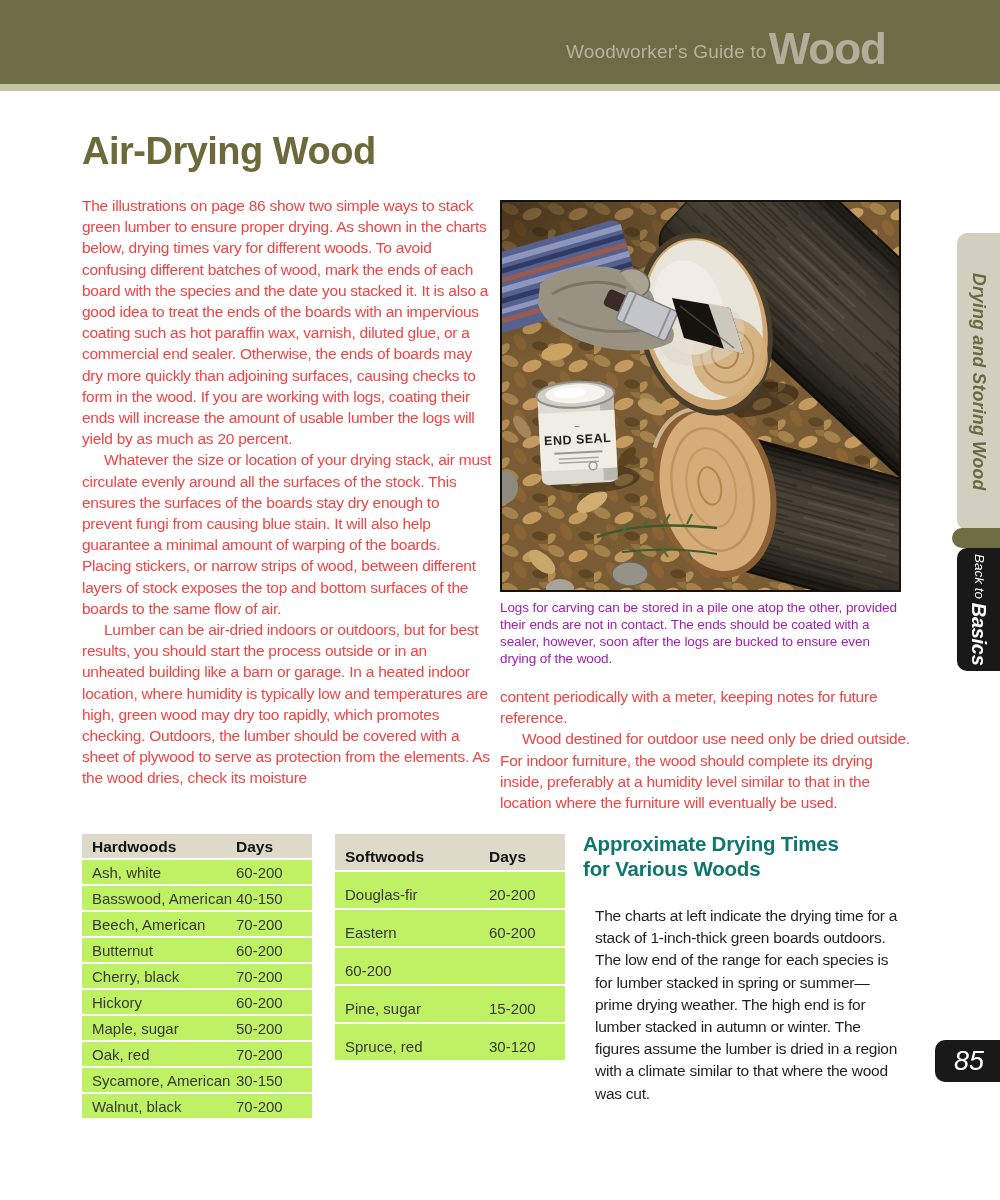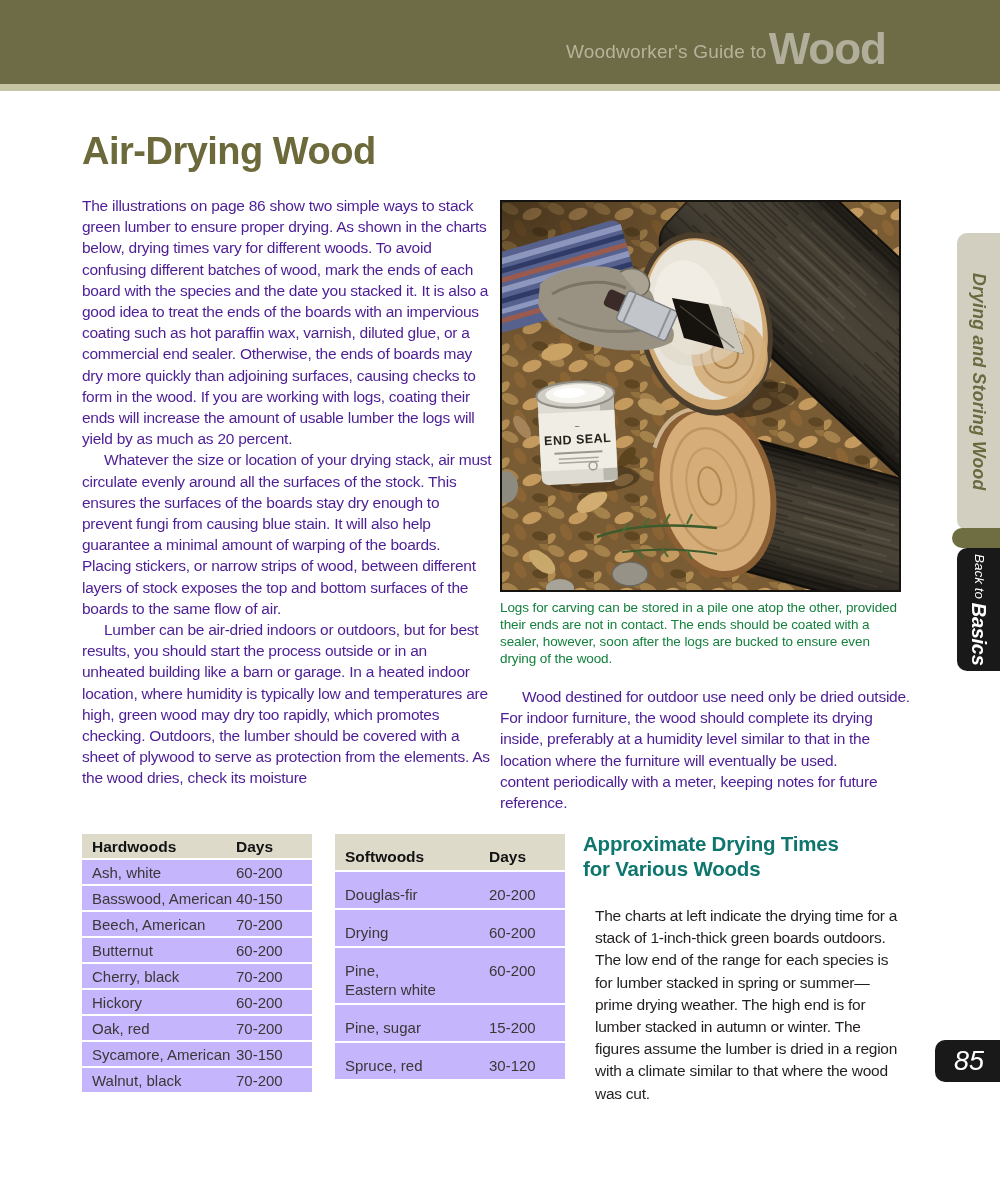--- a/index.html
+++ b/index.html
@@ -19,7 +19,7 @@
               color:#6c6a3b;letter-spacing:-.5px;}
   .col-left{position:absolute;left:82px;top:195px;width:410px;}
   .col-right-text{position:absolute;left:500px;top:686px;width:414px;}
-  .body-p{margin:0;font-size:15.5px;line-height:21.2px;color:#4c1d95;letter-spacing:-.25px;}
+  .body-p{margin:0;font-size:15.5px;line-height:21.2px;color:#ef4444;letter-spacing:-.25px;}
   .body-p.indent{text-indent:22px;}
 
   

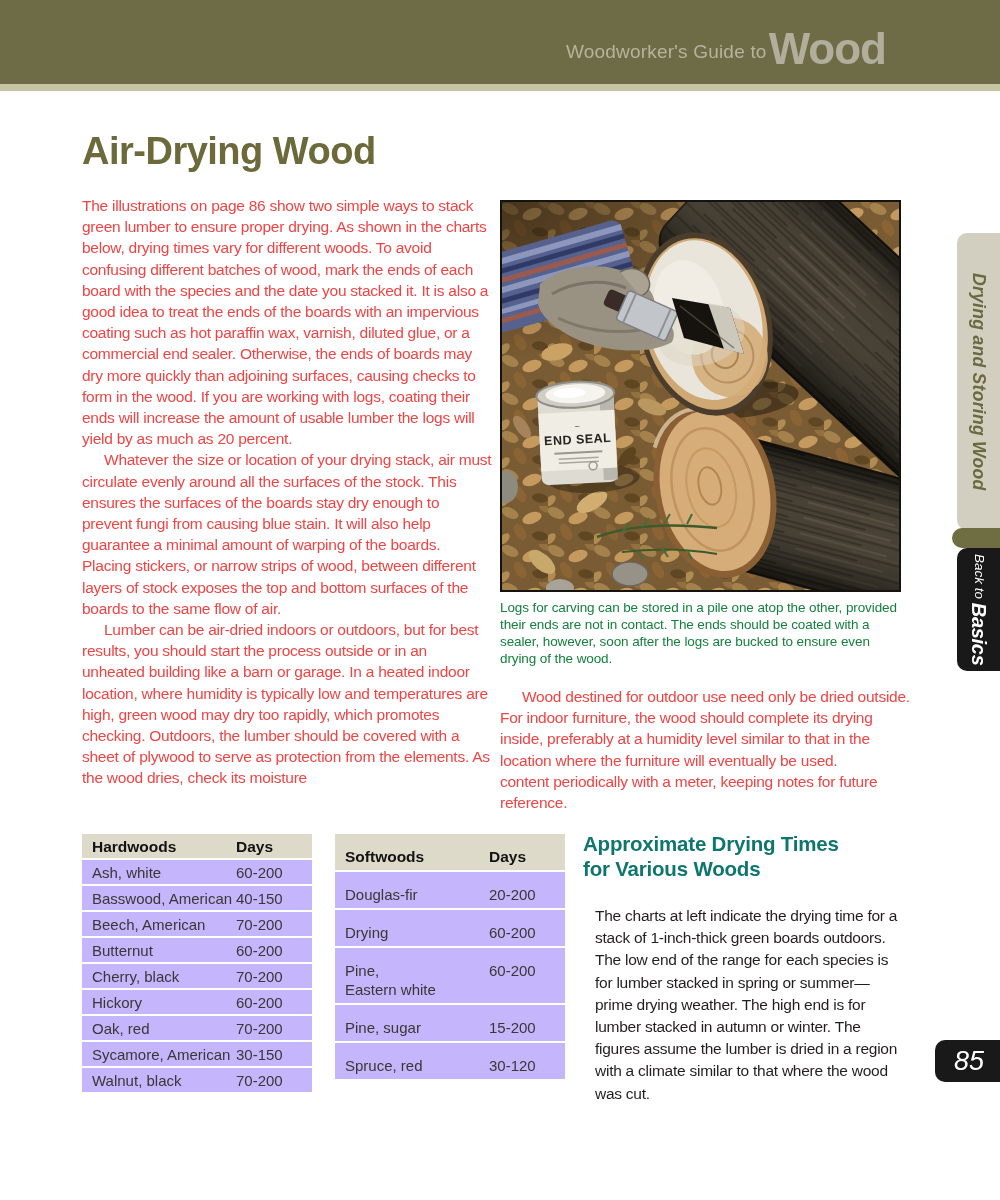--- a/index.html
+++ b/index.html
@@ -27,7 +27,7 @@
          box-sizing:border-box;overflow:hidden;}
   .photo svg{display:block;}
   .caption{position:absolute;left:500px;top:599px;width:404px;margin:0;
-           font-size:13.5px;line-height:17px;color:#15803d;letter-spacing:-.1px;}
+           font-size:13.5px;line-height:17px;color:#a21caf;letter-spacing:-.1px;}
 
   
   .wood-table{position:absolute;top:834px;width:230px;}

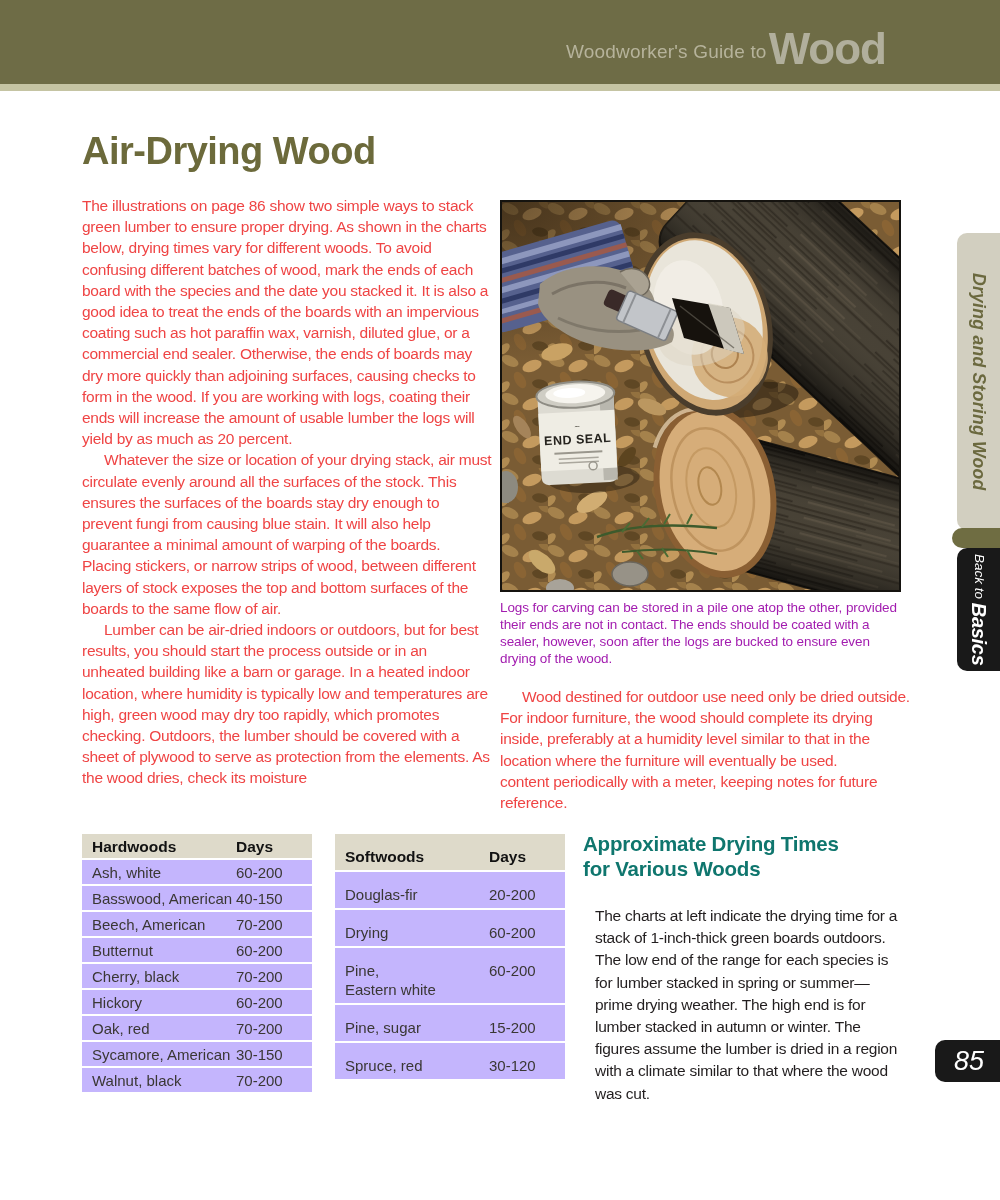--- a/index.html
+++ b/index.html
@@ -219,8 +219,8 @@
   <p class="caption">Logs for carving can be stored in a pile one atop the other, provided their ends are not in contact. The ends should be coated with a sealer, however, soon after the logs are bucked to ensure even drying of the wood.</p>
 
   <div class="col-right-text">
+    <p class="body-p">content periodically with a meter, keeping notes for future reference.</p>
     <p class="body-p indent">Wood destined for outdoor use need only be dried outside. For indoor furniture, the wood should complete its drying inside, preferably at a humidity level similar to that in the location where the furniture will eventually be used.</p>
-    <p class="body-p">content periodically with a meter, keeping notes for future reference.</p>
   </div>
 
   <div class="wood-table hardwoods">

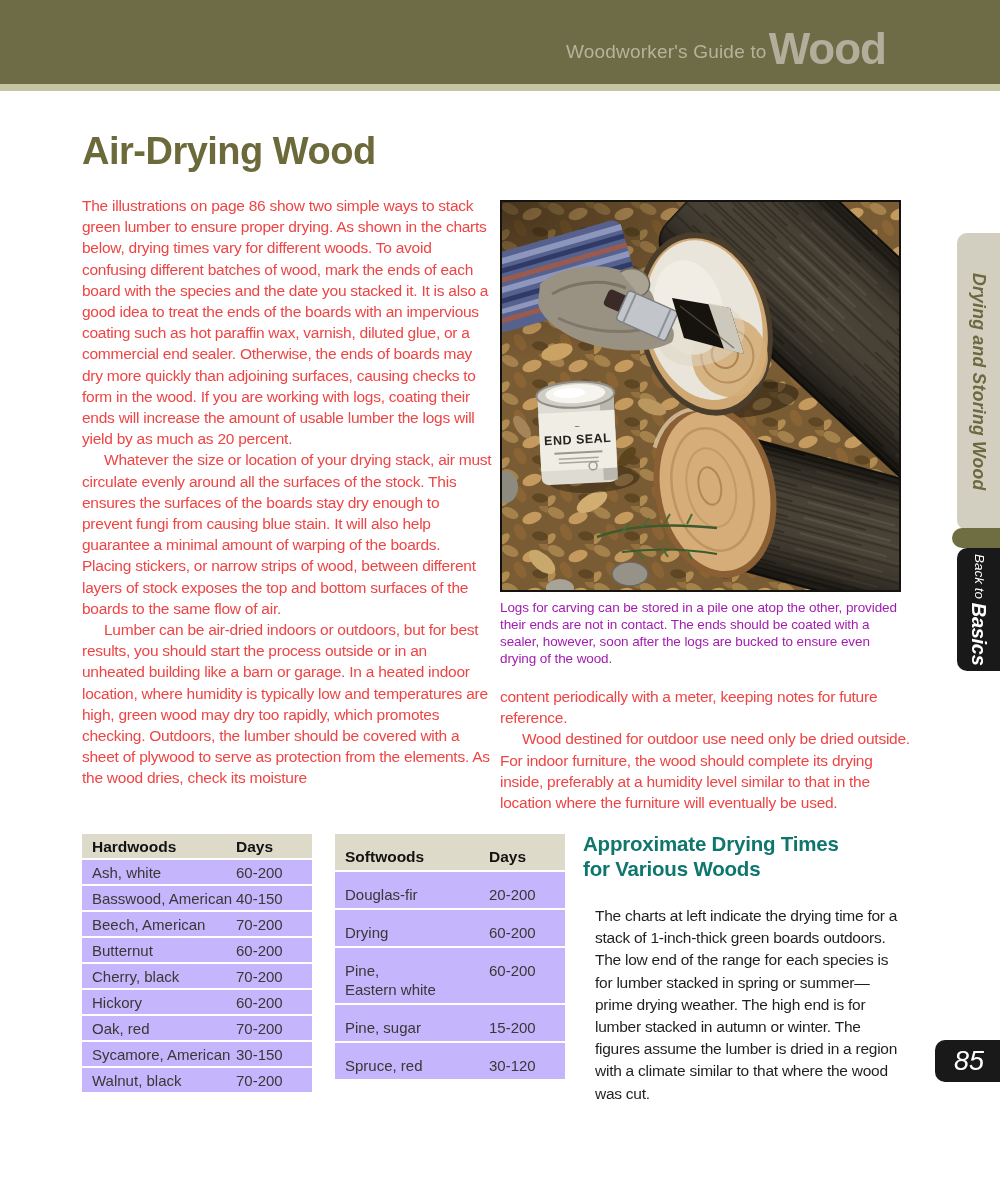--- a/index.html
+++ b/index.html
@@ -33,7 +33,7 @@
   .wood-table{position:absolute;top:834px;width:230px;}
   .wood-table.hardwoods{left:82px;}
   .wood-table.softwoods{left:335px;}
-  .t-row{display:flex;align-items:flex-start;background:#c4b5fd;margin-bottom:2px;
+  .t-row{display:flex;align-items:flex-start;background:#bef264;margin-bottom:2px;
          padding:2.5px 0 2.5px 10px;box-sizing:border-box;min-height:23px;}
   .softwoods .t-row{padding-top:13px;padding-bottom:4px;}
   .t-row.t-head{background:#dedaca;font-weight:bold;}

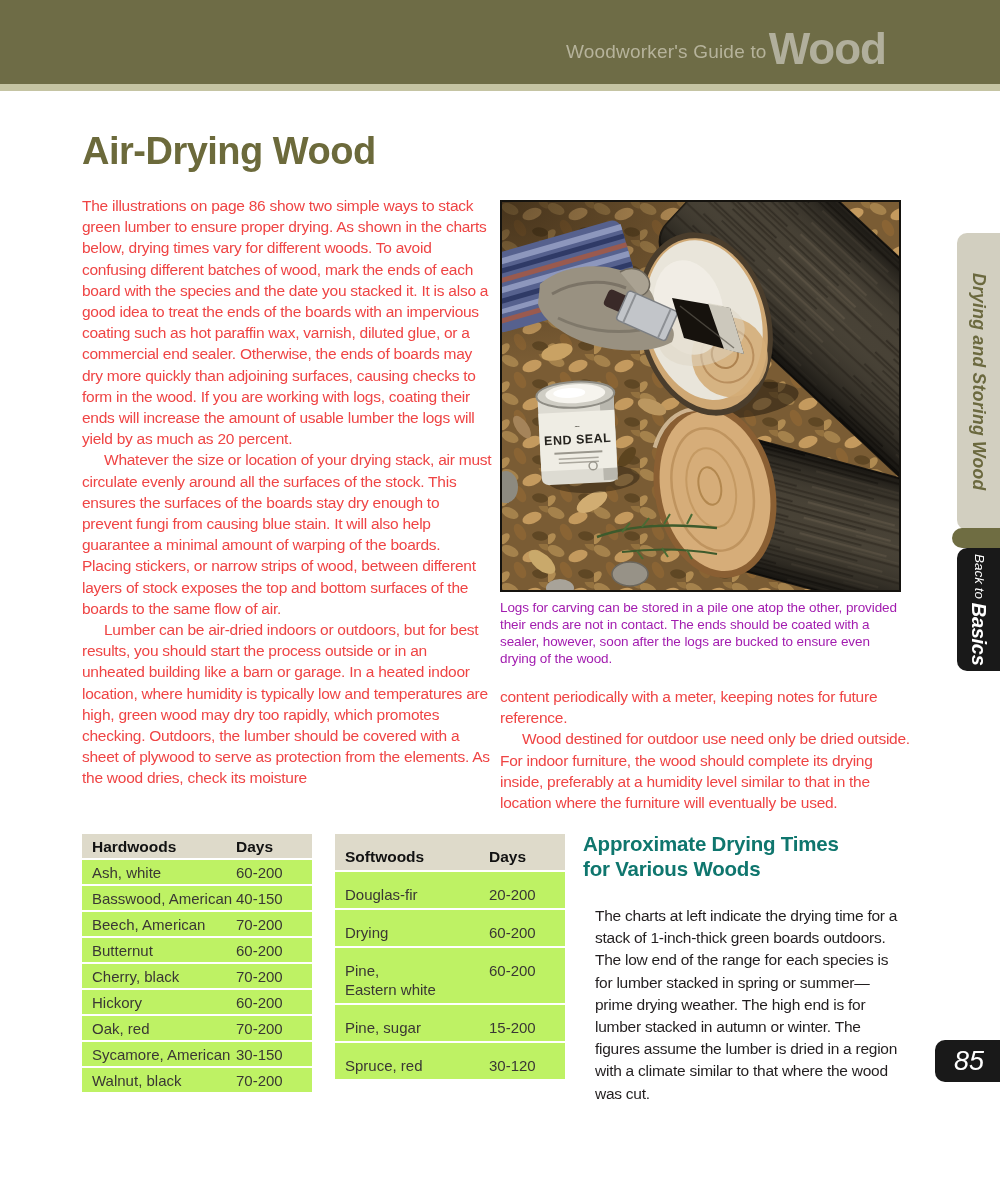--- a/index.html
+++ b/index.html
@@ -275,7 +275,7 @@
         <span class="t-cell c1">20-200</span>
       </div>
       <div class="t-row">
-        <span class="t-cell c0">Drying</span>
+        <span class="t-cell c0">Eastern</span>
         <span class="t-cell c1">60-200</span>
       </div>
       <div class="t-row">

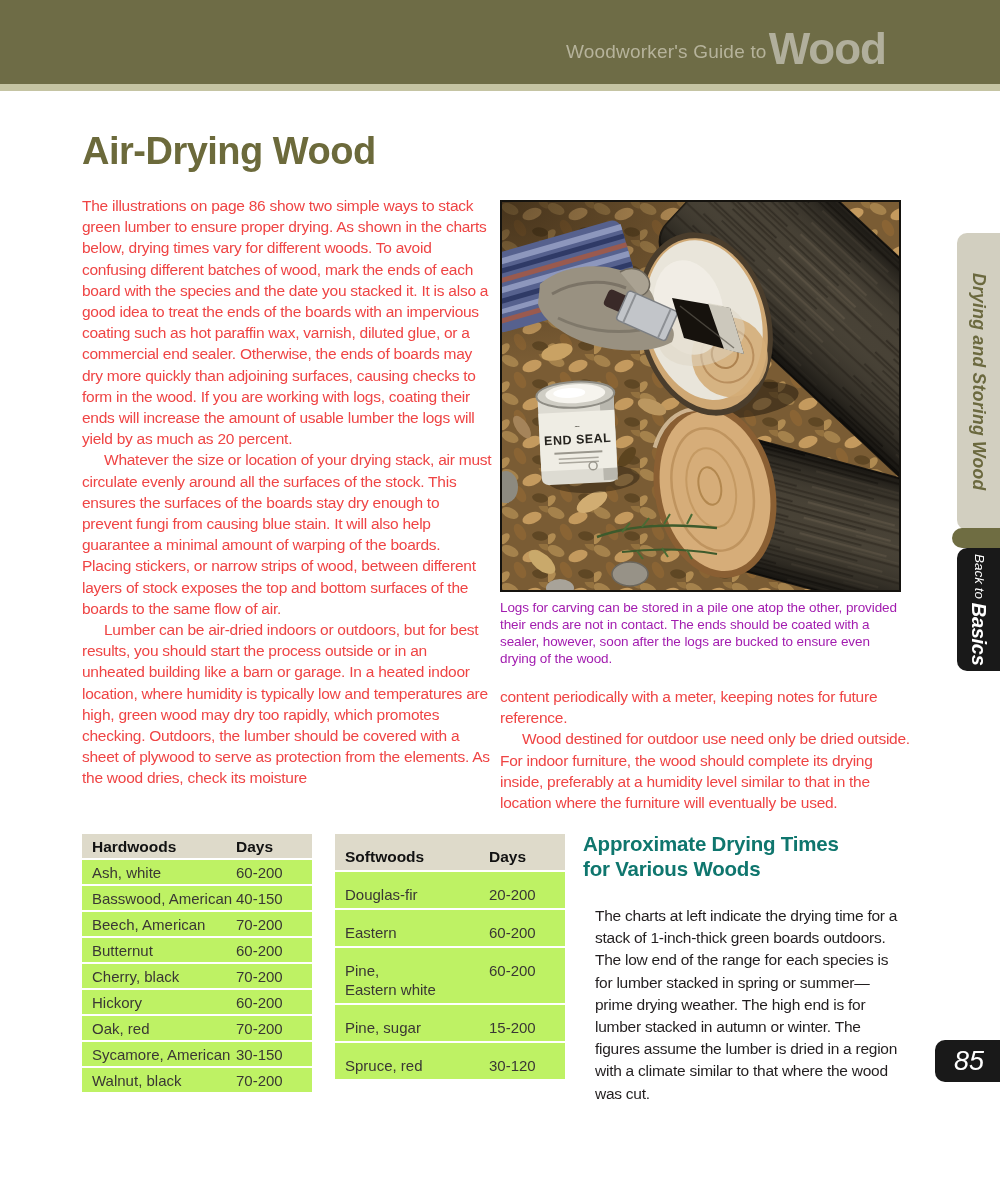--- a/index.html
+++ b/index.html
@@ -279,8 +279,6 @@
         <span class="t-cell c1">60-200</span>
       </div>
       <div class="t-row">
-        <span class="t-cell c0">Pine,
-Eastern white</span>
         <span class="t-cell c1">60-200</span>
       </div>
       <div class="t-row">

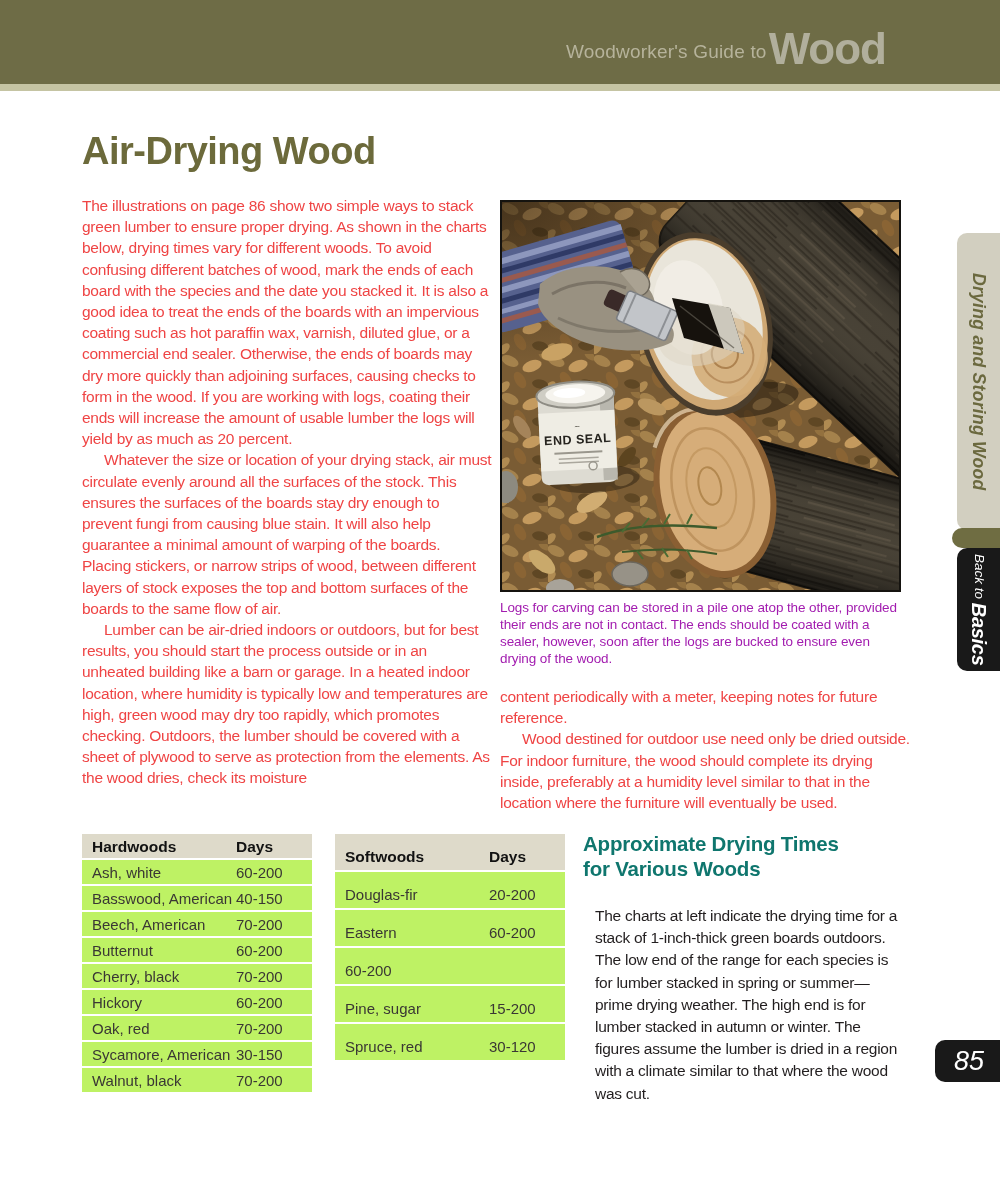--- a/index.html
+++ b/index.html
@@ -253,6 +253,10 @@
         <span class="t-cell c1">60-200</span>
       </div>
       <div class="t-row">
+        <span class="t-cell c0">Maple, sugar</span>
+        <span class="t-cell c1">50-200</span>
+      </div>
+      <div class="t-row">
         <span class="t-cell c0">Oak, red</span>
         <span class="t-cell c1">70-200</span>
       </div>

